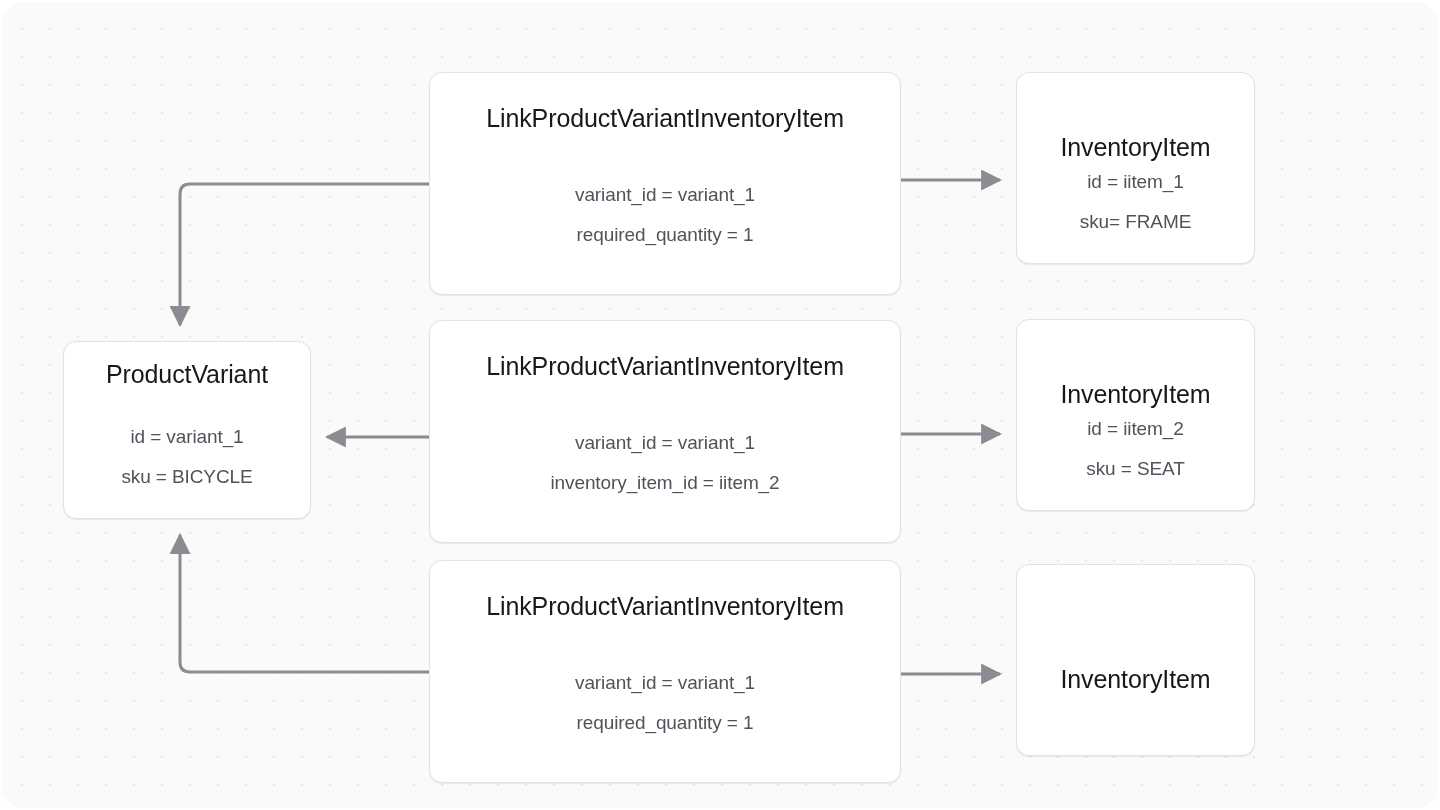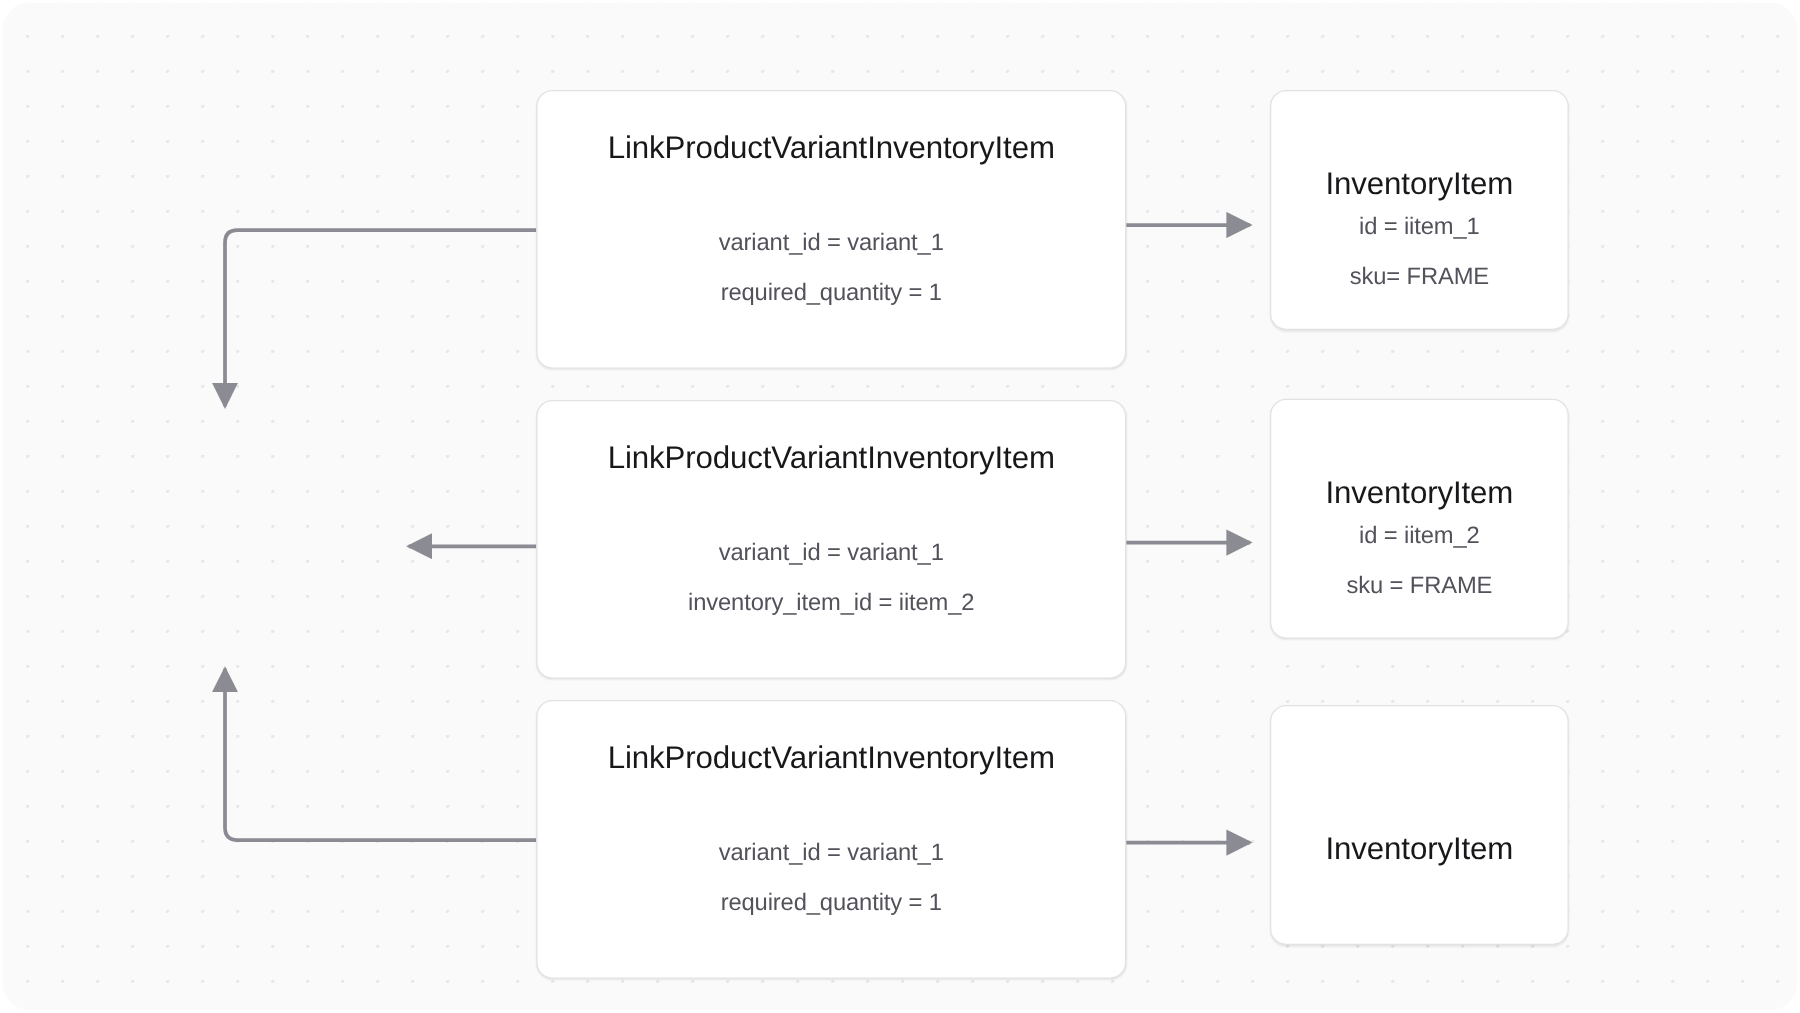--- a/index.html
+++ b/index.html
@@ -131,6 +131,13 @@
     <path d="M 901 674 L 1000 674" fill="none" stroke="#8b8b93" stroke-width="3" marker-end="url(#arrow)"></path>
   </svg>
 
+  <div class="node variant">
+    <div class="node-title">ProductVariant</div>
+    <div class="node-attrs">
+      <span class="attr">id = variant_1</span>
+      <span class="attr">sku = BICYCLE</span>
+    </div>
+  </div>
 
   <div class="node link link-1">
     <div class="node-title">LinkProductVariantInventoryItem</div>

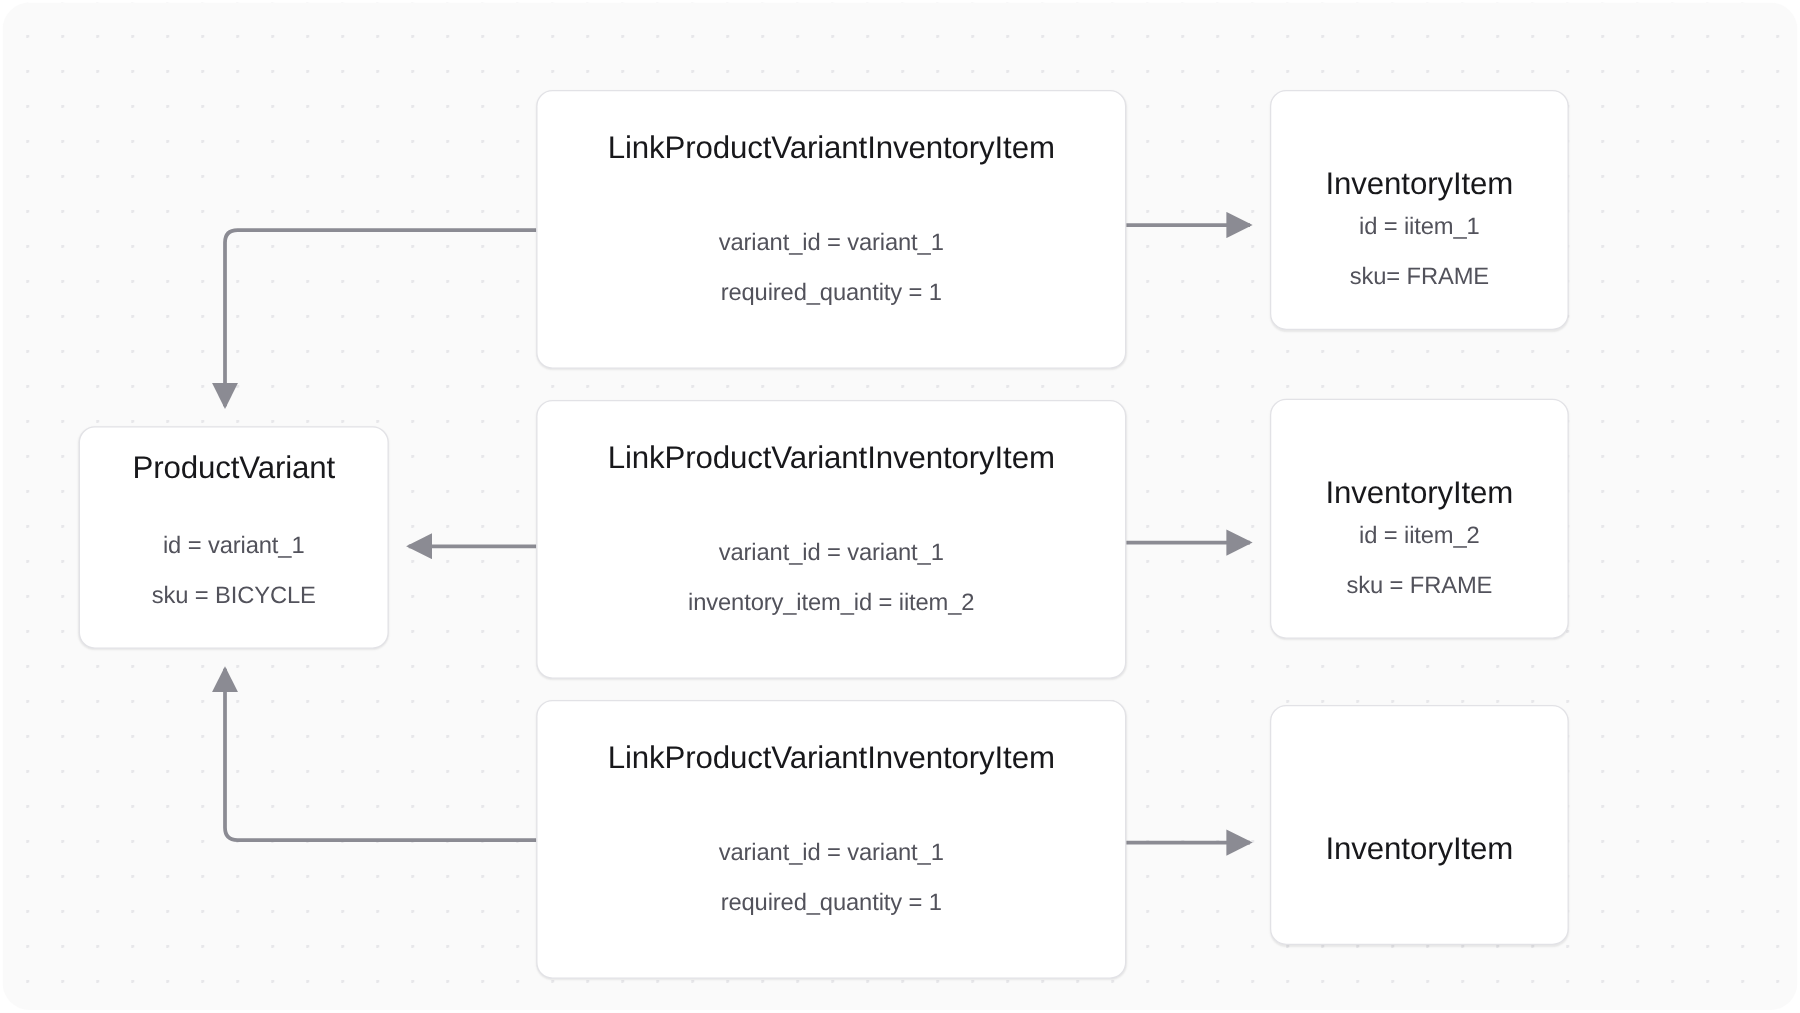--- a/index.html
+++ b/index.html
@@ -175,7 +175,7 @@
     <div class="node-title">InventoryItem</div>
     <div class="node-attrs">
       <span class="attr">id = iitem_2</span>
-      <span class="attr">sku = FRAME</span>
+      <span class="attr">sku = SEAT</span>
     </div>
   </div>
 

